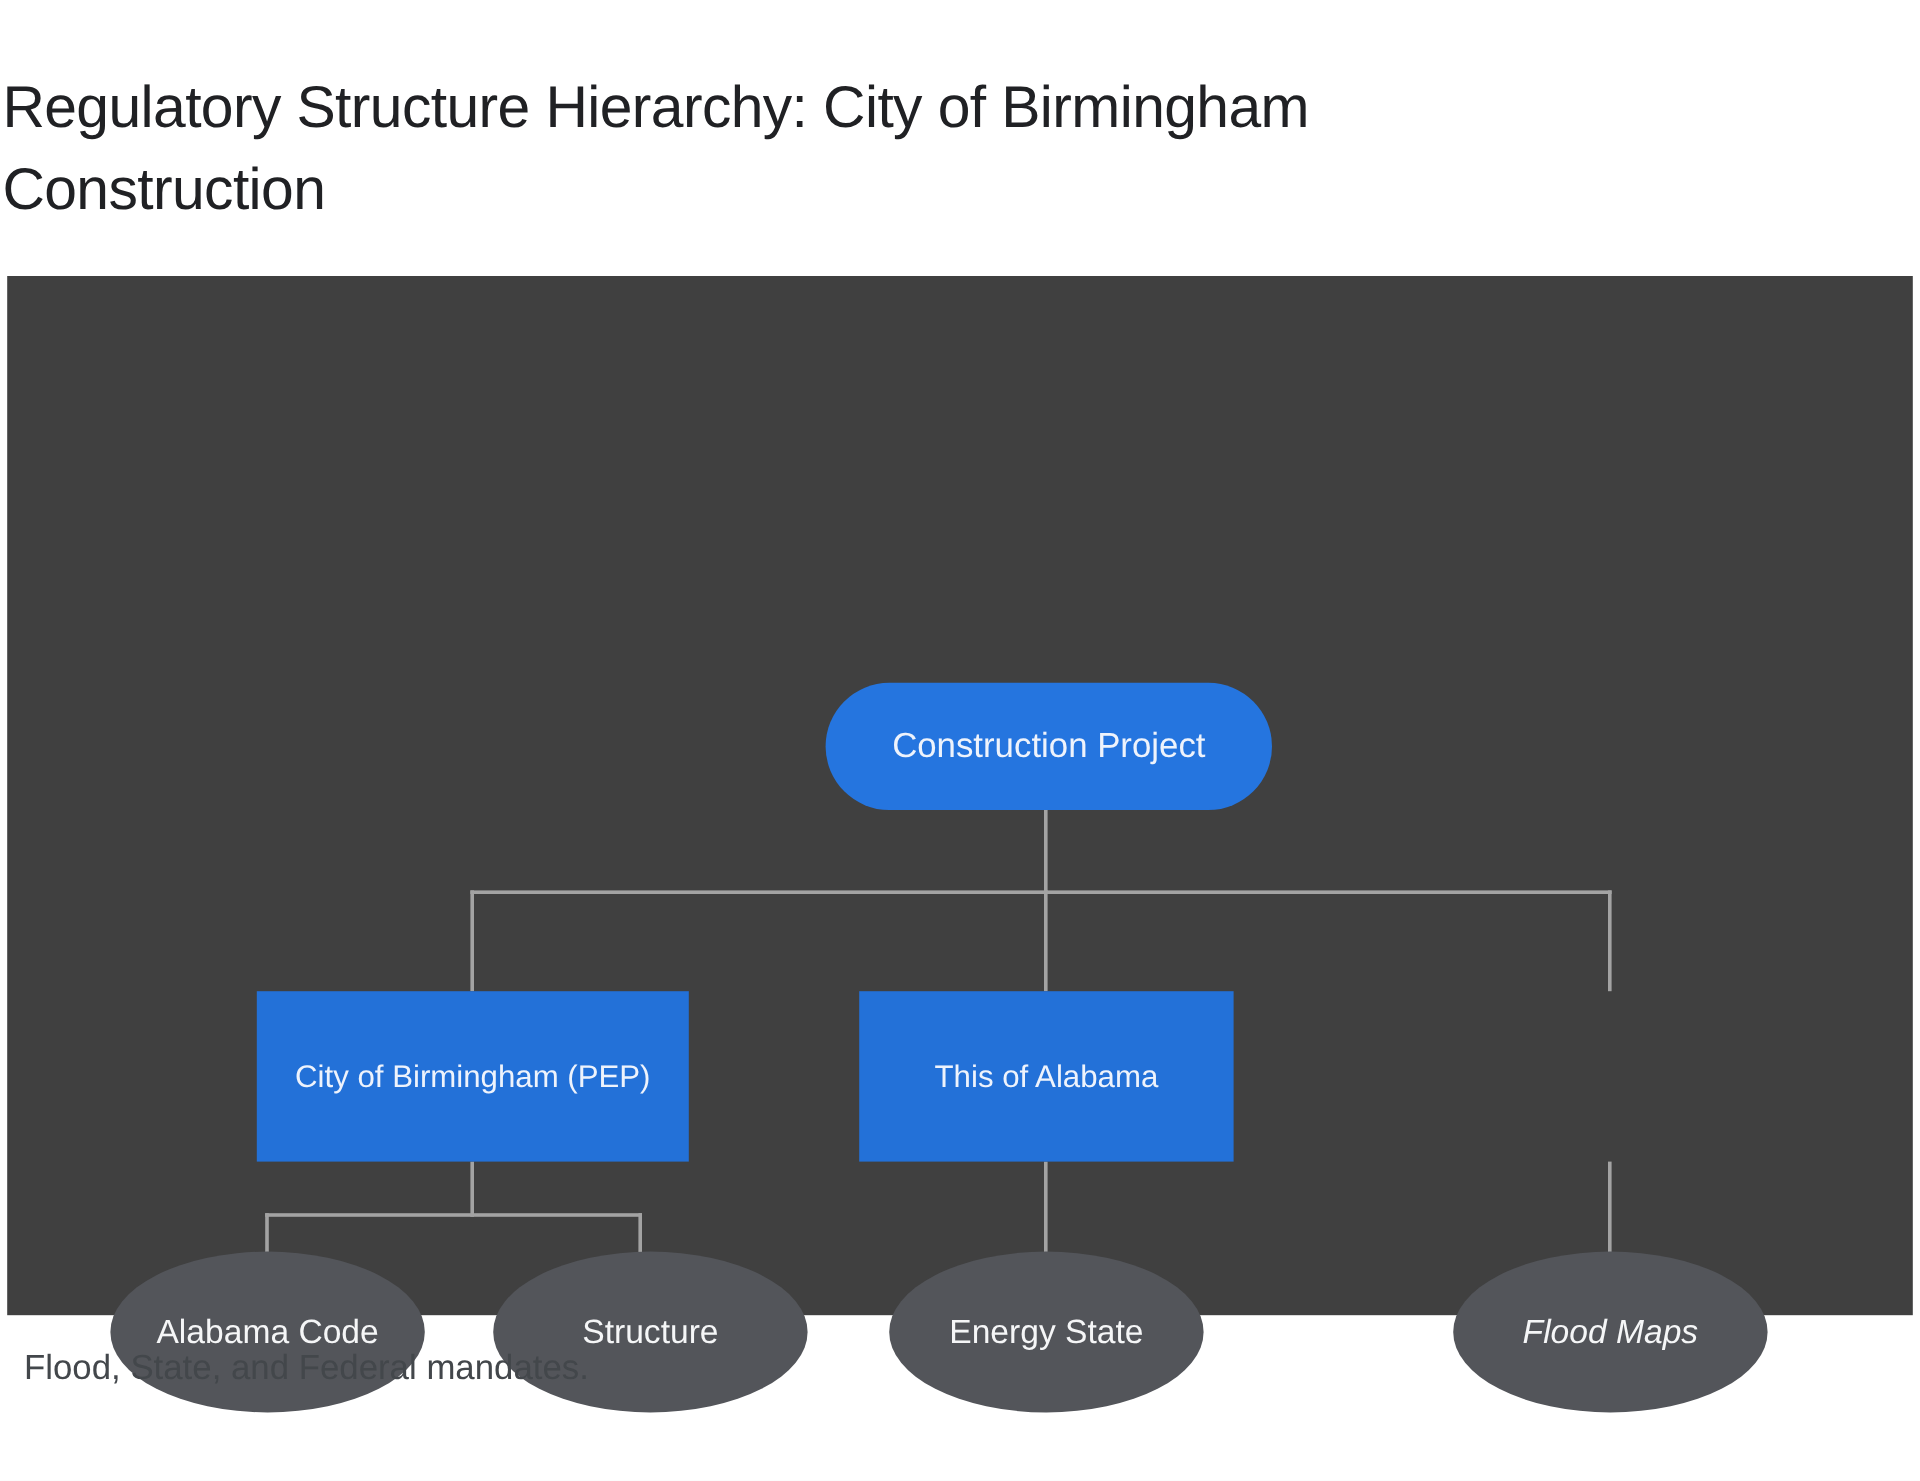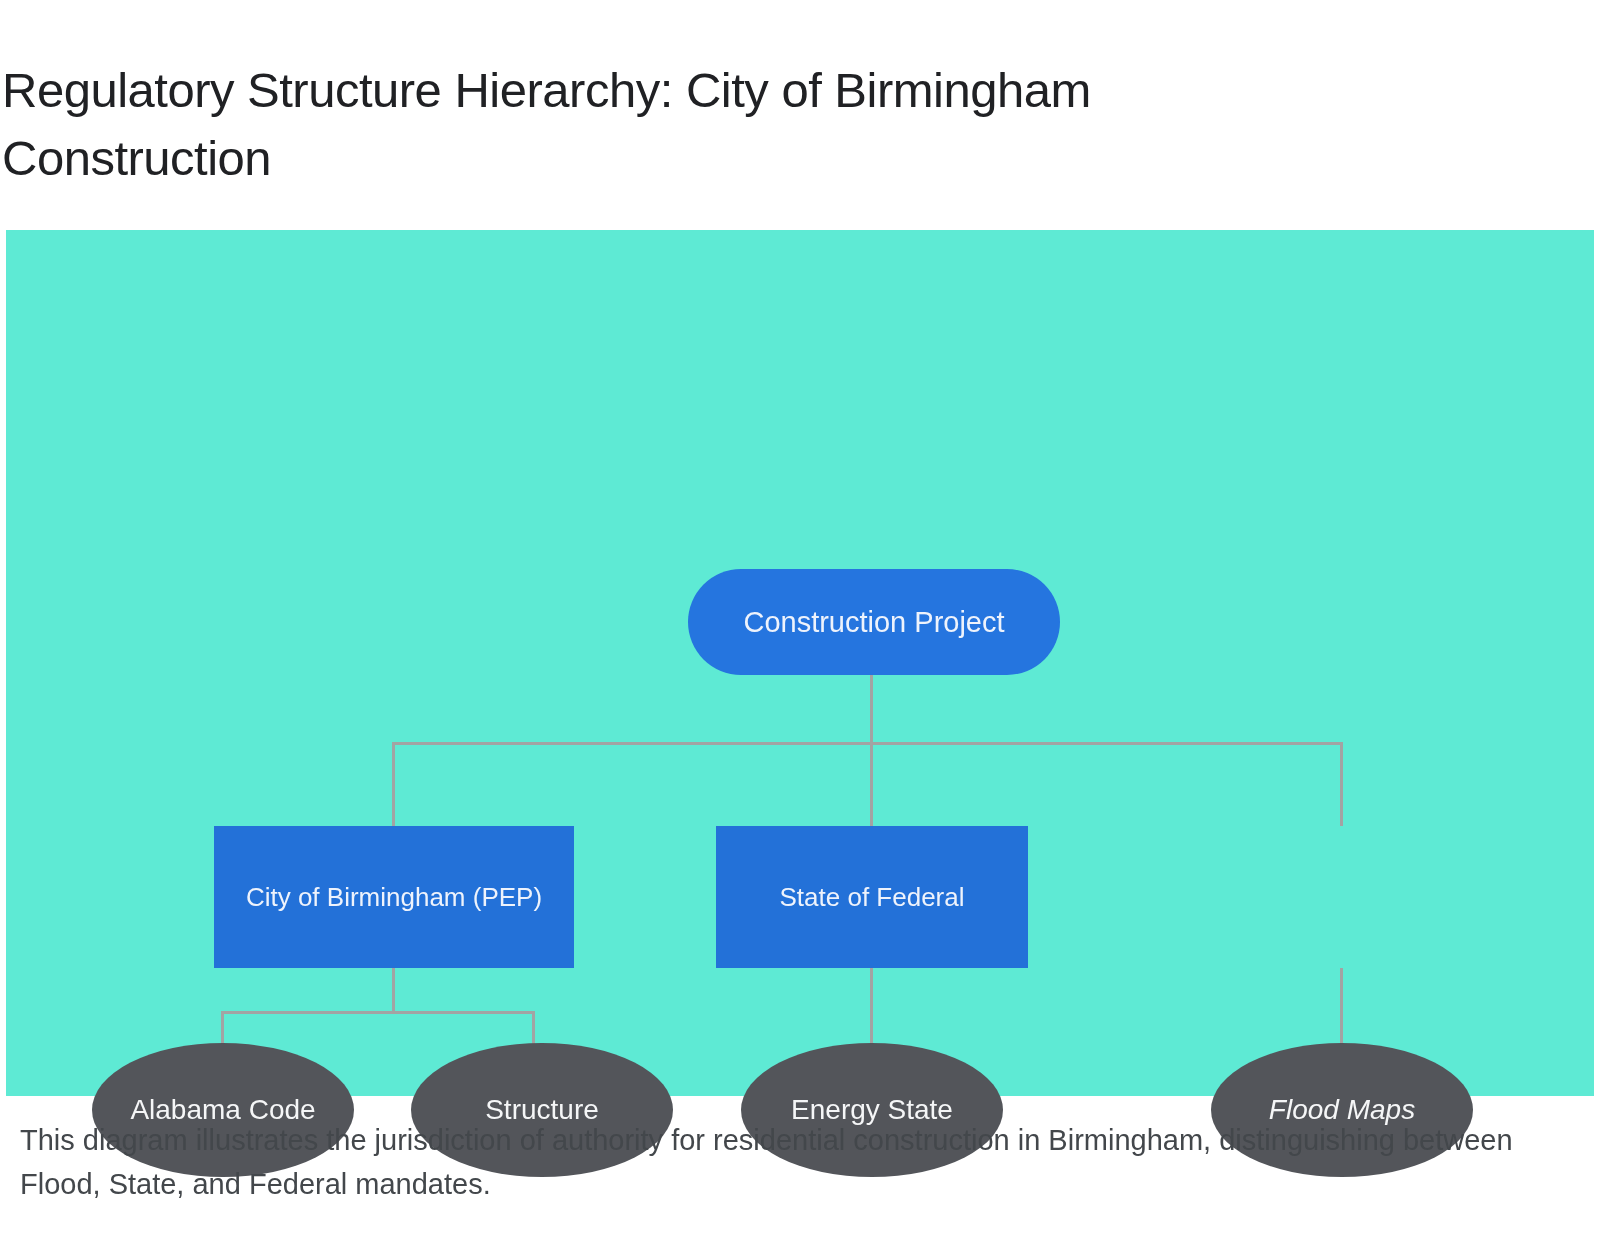--- a/index.html
+++ b/index.html
@@ -32,7 +32,7 @@
     top: 230px;
     width: 1588px;
     height: 866px;
-    background: #5eead4;
+    background: #404040;
   }
   
   .conn {

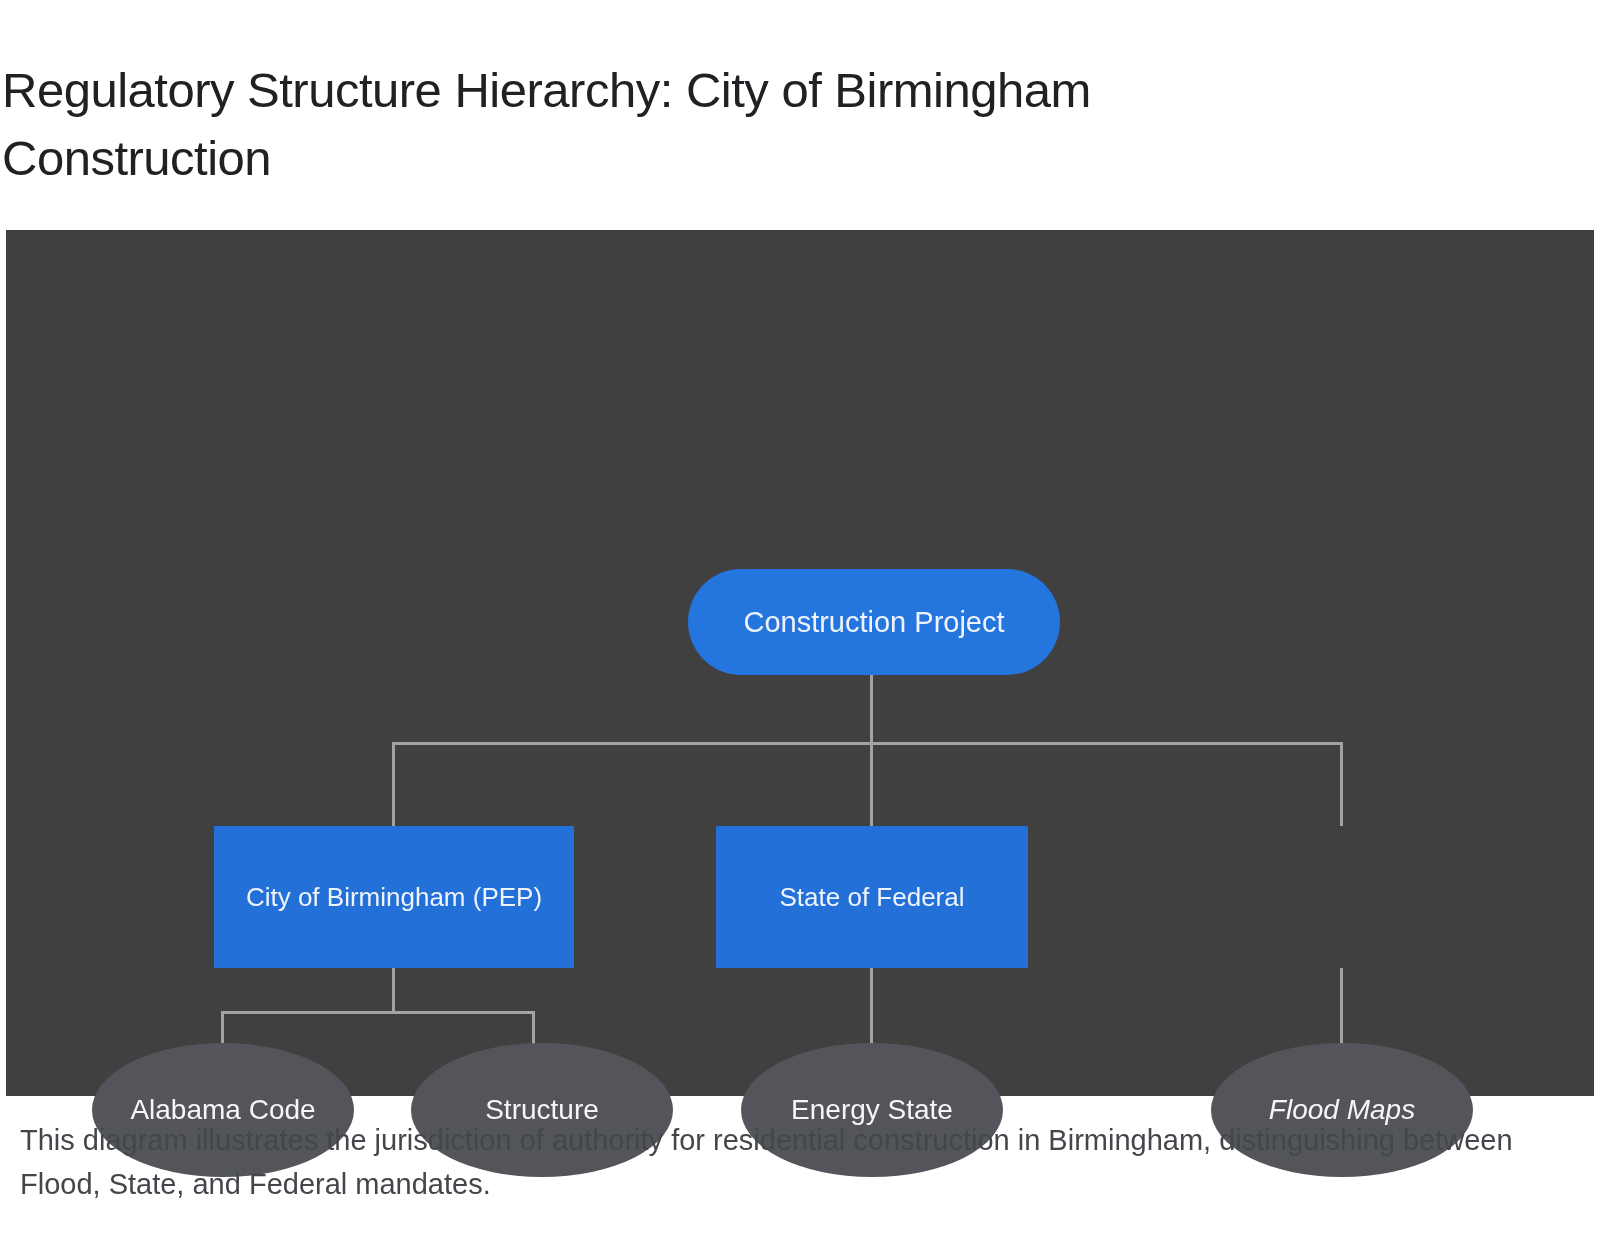--- a/index.html
+++ b/index.html
@@ -114,7 +114,7 @@
     <div class="node node-pill">Construction Project</div>
 
     <div class="node node-rect pos-0">City of Birmingham (PEP)</div>
-    <div class="node node-rect pos-1">State of Federal</div>
+    <div class="node node-rect pos-1">This of Alabama</div>
 
     <div class="node node-ellipse pos-0">Alabama Code</div>
     <div class="node node-ellipse pos-1">Structure</div>

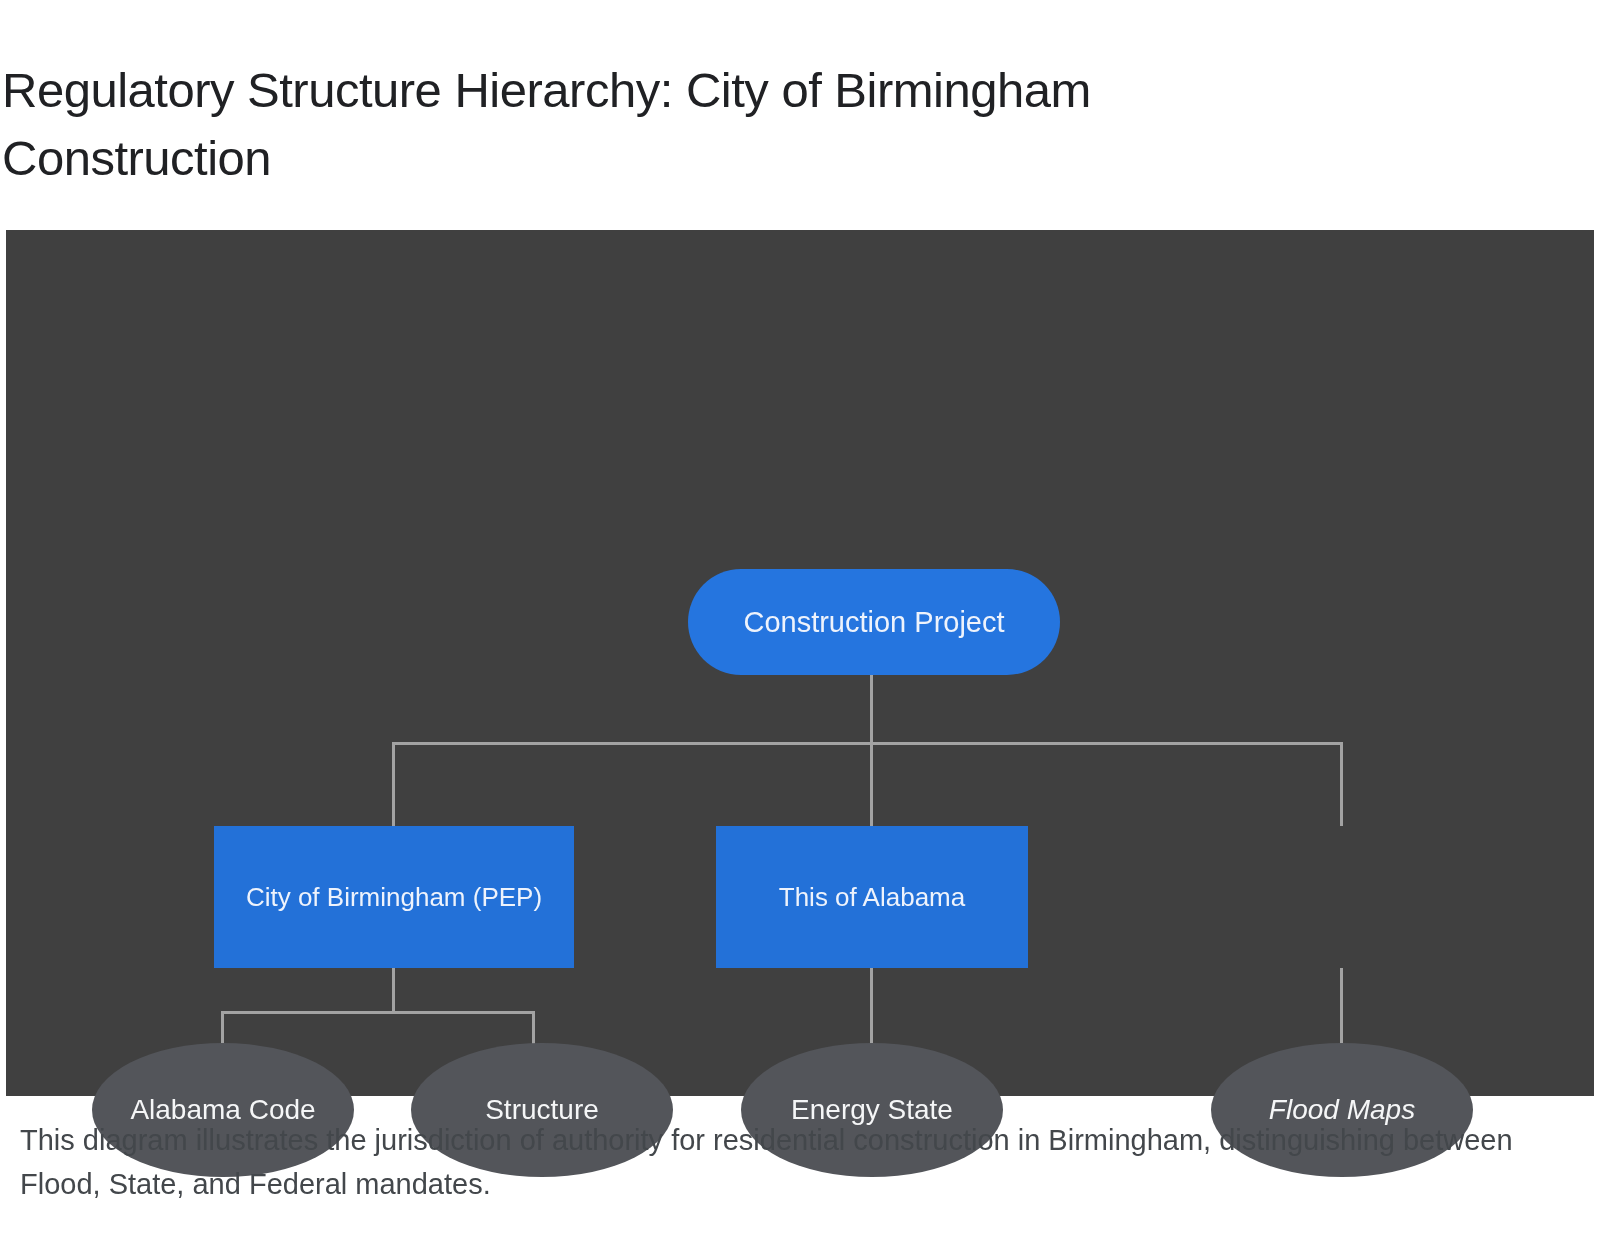--- a/index.html
+++ b/index.html
@@ -123,7 +123,6 @@
   </div>
 
   <div class="caption">
-    <div>This diagram illustrates the jurisdiction of authority for residential construction in Birmingham, distinguishing between</div>
     <div>Flood, State, and Federal mandates.</div>
   </div>
 

